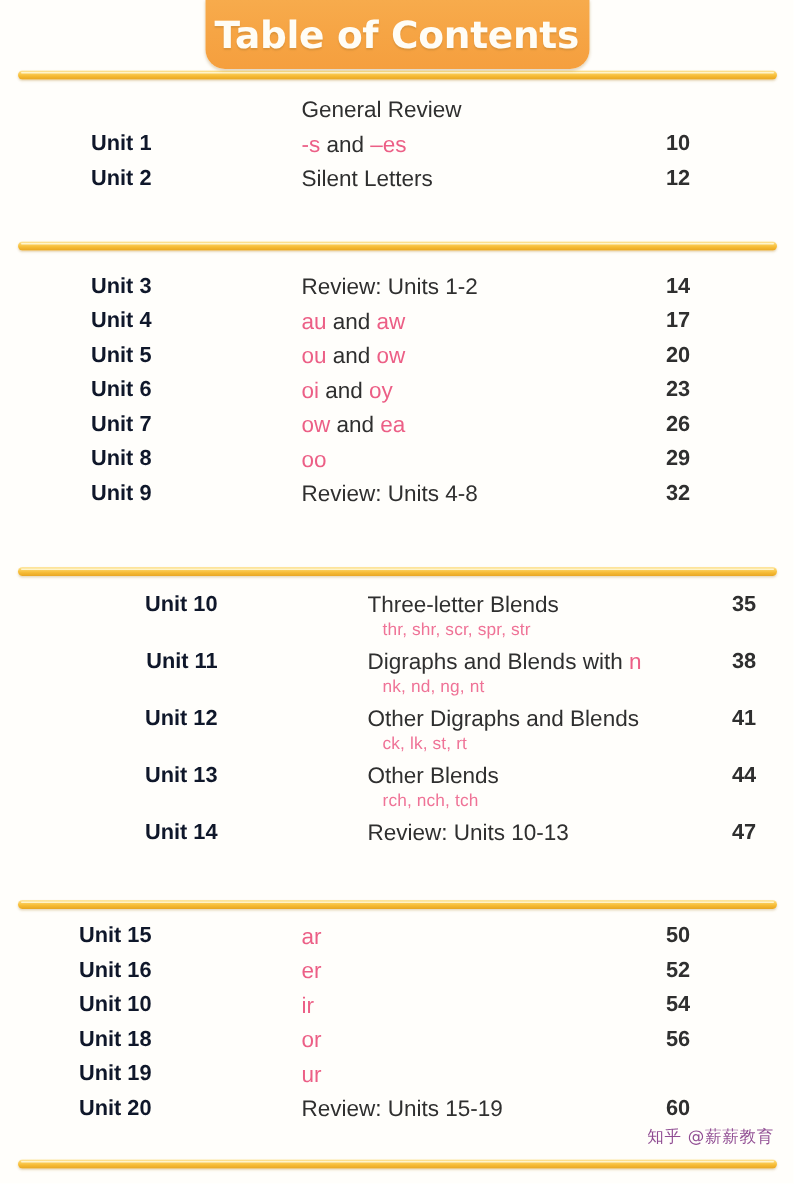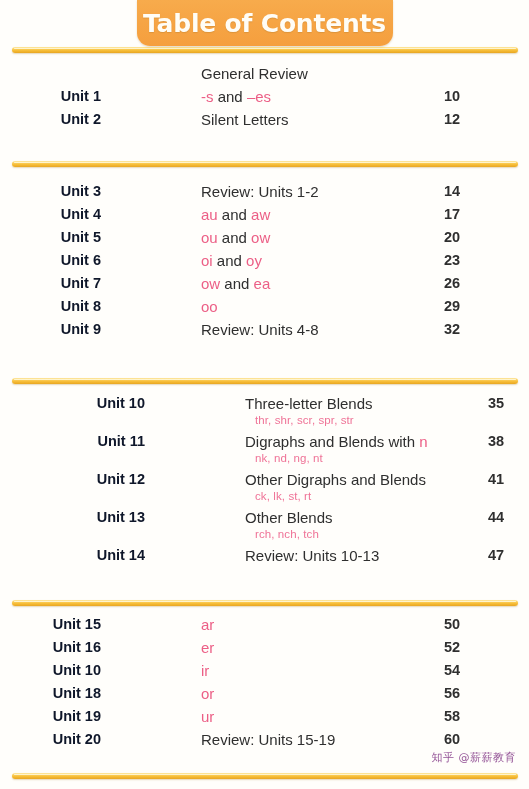--- a/index.html
+++ b/index.html
@@ -281,7 +281,6 @@
       <div class="row">
         <div class="col-unit">Unit 19</div>
         <div class="col-title"><span><span class="pink">ur</span></span></div>
-        <div class="col-page">58</div>
       </div>
       <div class="row">
         <div class="col-unit">Unit 20</div>

